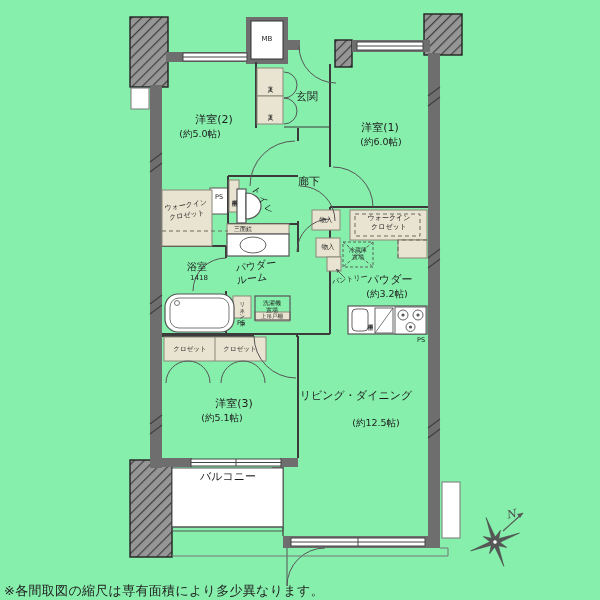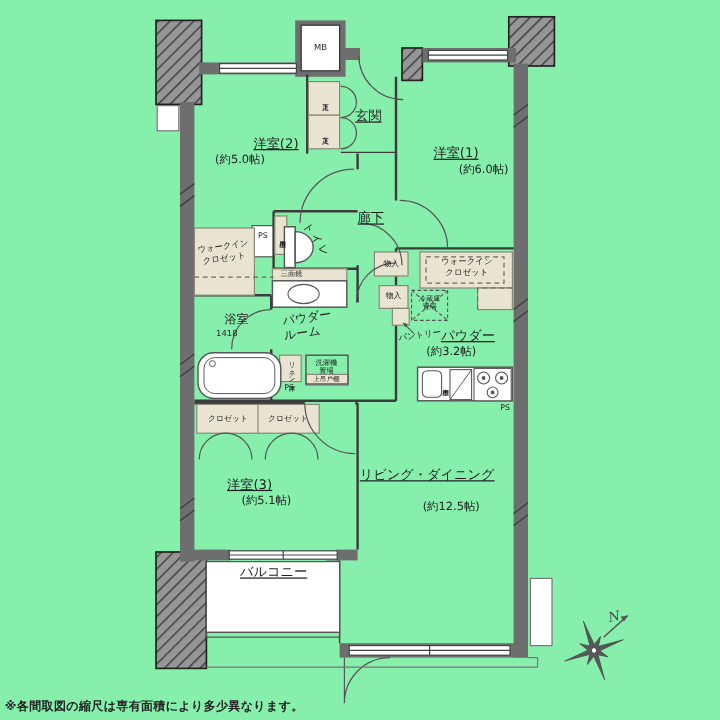--- a/index.html
+++ b/index.html
@@ -9,7 +9,7 @@
   .lb{position:absolute;transform:translate(-50%,-50%);white-space:nowrap;color:#1d1d1d;
       line-height:1.05;text-align:center;}
   .v{writing-mode:vertical-rl;text-orientation:upright;letter-spacing:0;}
-  .f11{font-size:11px;text-decoration:underline;} .f10{font-size:10px;} .f95{font-size:9.5px;}
+  .f11{font-size:11px;} .f10{font-size:10px;} .f95{font-size:9.5px;}
   .f9{font-size:9px;} .f7{font-size:7px;} .f65{font-size:6.5px;} .f6{font-size:6px;} .f55{font-size:5.5px;}
   .slant{transform:translate(-50%,-50%) rotate(-8deg);}
   .toire{transform:translate(-50%,-50%) rotate(55deg);letter-spacing:2px;}

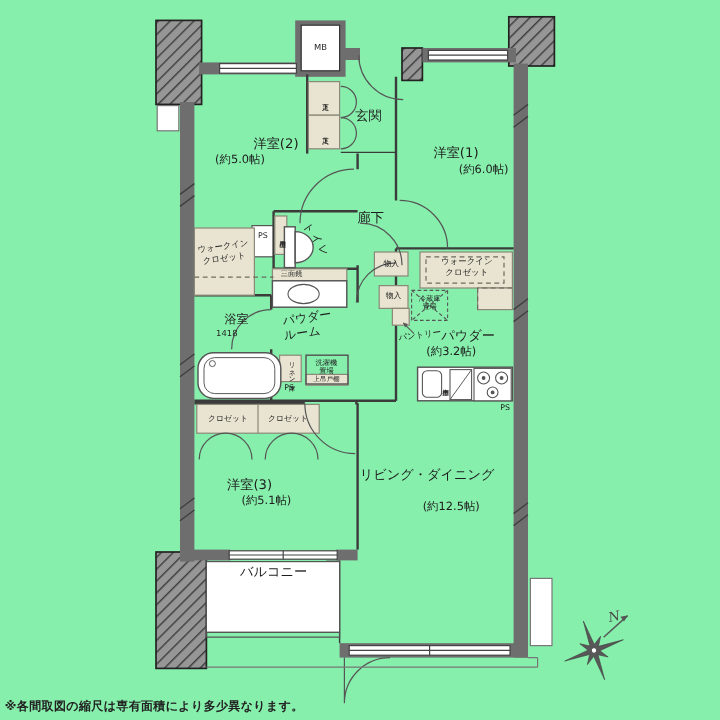--- a/index.html
+++ b/index.html
@@ -184,7 +184,7 @@
 <div class="lb f55 v" style="left:270px;top:82px">下足入</div>
 <div class="lb f55 v" style="left:270px;top:110px">下足入</div>
 
-<div class="lb f11" style="left:230px;top:120px">洋室(2)</div>
+<div class="lb f11" style="left:214px;top:120px">洋室(2)</div>
 <div class="lb f95" style="left:200px;top:134px">(約5.0帖)</div>
 
 <div class="lb f11" style="left:380px;top:128px">洋室(1)</div>

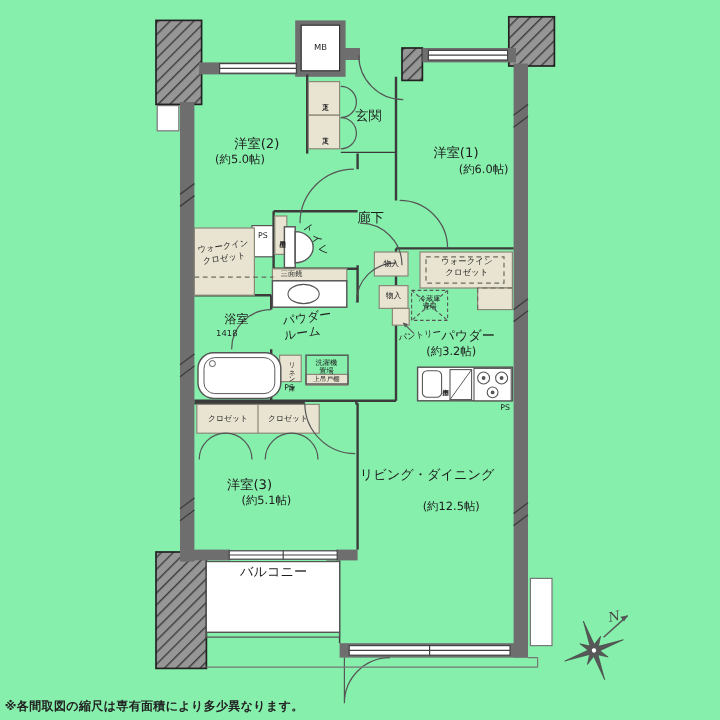--- a/index.html
+++ b/index.html
@@ -188,7 +188,7 @@
 <div class="lb f95" style="left:200px;top:134px">(約5.0帖)</div>
 
 <div class="lb f11" style="left:380px;top:128px">洋室(1)</div>
-<div class="lb f95" style="left:403px;top:142px">(約6.0帖)</div>
+<div class="lb f95" style="left:381px;top:142px">(約6.0帖)</div>
 
 <div class="lb f11" style="left:309px;top:182px">廊下</div>
 <div class="lb f9 toire" style="left:263px;top:201px">トイレ</div>

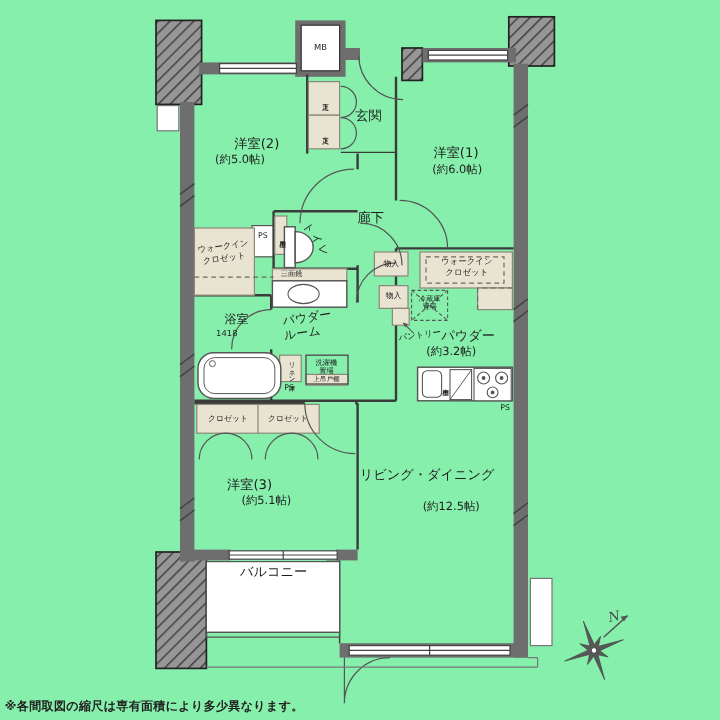--- a/index.html
+++ b/index.html
@@ -200,7 +200,7 @@
 
 <div class="lb f6" style="left:243px;top:229px">三面鏡</div>
 <div class="lb f10" style="left:197px;top:267px">浴室</div>
-<div class="lb f7" style="left:189px;top:279px">1418</div>
+<div class="lb f7" style="left:199px;top:279px">1418</div>
 
 <div class="lb f10 slant" style="left:256px;top:266px">パウダー</div>
 <div class="lb f10 slant" style="left:252px;top:279px">ルーム</div>

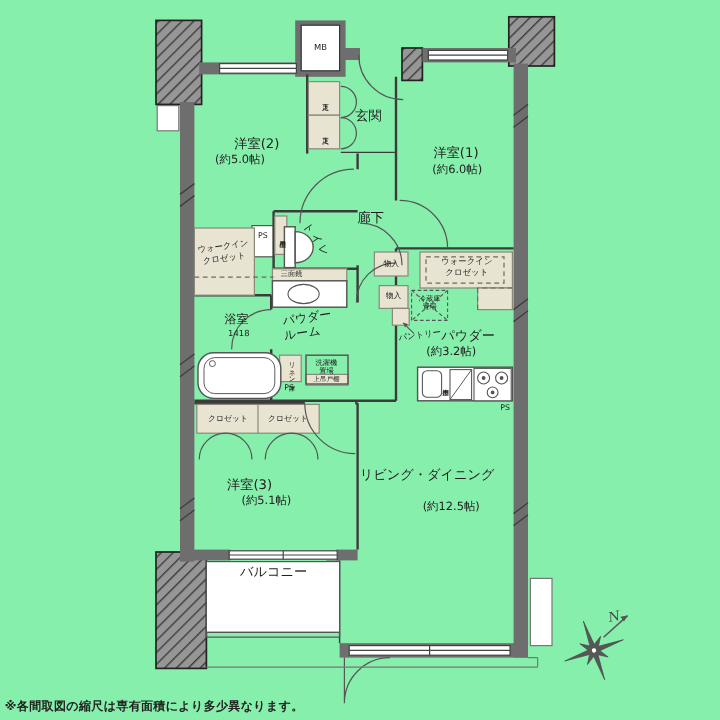--- a/index.html
+++ b/index.html
@@ -219,7 +219,7 @@
 <div class="lb f6" style="left:358px;top:257px">置場</div>
 <div class="lb f7 slant" style="left:350px;top:280px">パントリー</div>
 <div class="lb f11" style="left:390px;top:280px">パウダー</div>
-<div class="lb f95" style="left:376px;top:294px">(約3.2帖)</div>
+<div class="lb f95" style="left:387px;top:294px">(約3.2帖)</div>
 <div class="lb f55 v" style="left:370px;top:320px">上吊戸棚</div>
 <div class="lb f65" style="left:421px;top:340px">PS</div>
 

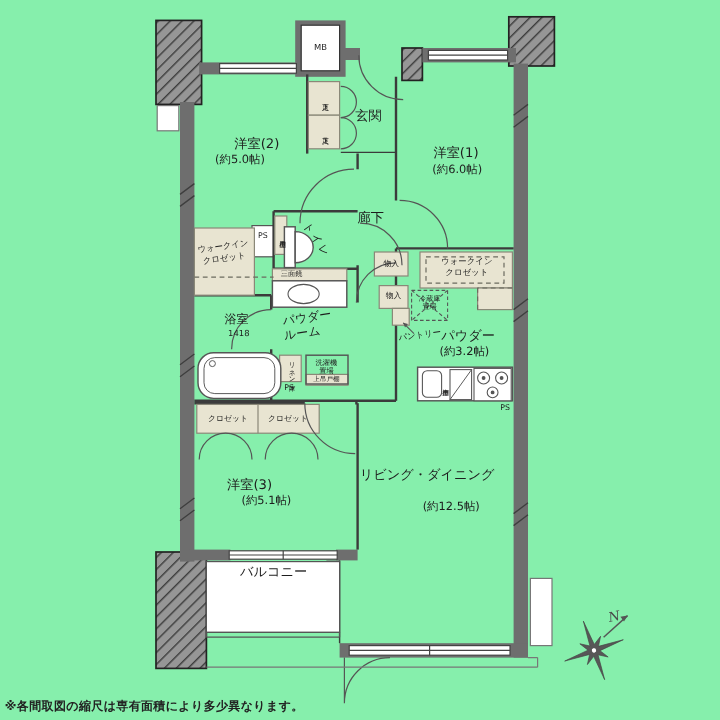--- a/index.html
+++ b/index.html
@@ -225,7 +225,7 @@
 
 <div class="lb f65" style="left:190px;top:349px">クロゼット</div>
 <div class="lb f65" style="left:240px;top:349px">クロゼット</div>
-<div class="lb f11" style="left:208px;top:404px">洋室(3)</div>
+<div class="lb f11" style="left:234px;top:404px">洋室(3)</div>
 <div class="lb f95" style="left:222px;top:418px">(約5.1帖)</div>
 
 <div class="lb f11" style="left:356px;top:396px">リビング・ダイニング</div>

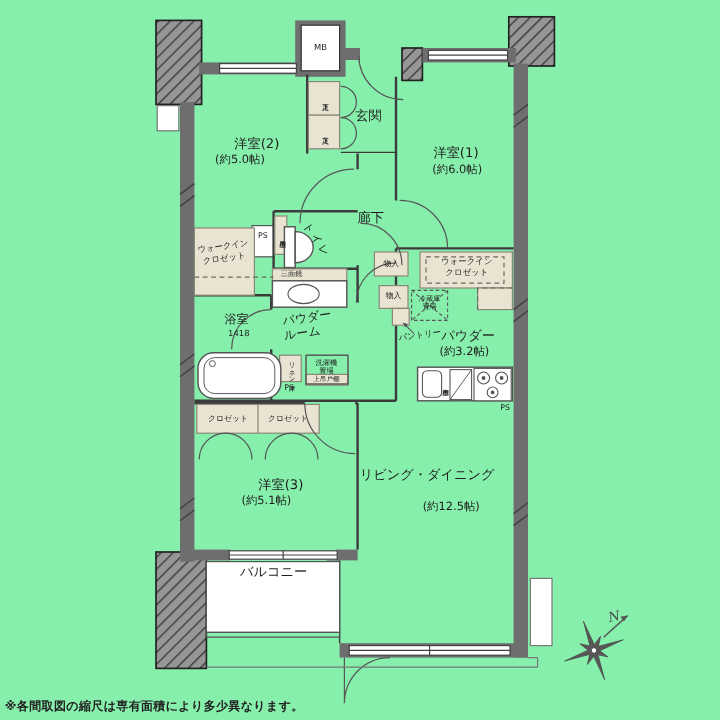--- a/index.html
+++ b/index.html
@@ -13,7 +13,7 @@
   .f9{font-size:9px;} .f7{font-size:7px;} .f65{font-size:6.5px;} .f6{font-size:6px;} .f55{font-size:5.5px;}
   .slant{transform:translate(-50%,-50%) rotate(-8deg);}
   .toire{transform:translate(-50%,-50%) rotate(55deg);letter-spacing:2px;}
-  .footnote{position:absolute;left:4px;top:582px;font-size:10px;color:#222;letter-spacing:.3px;font-weight:bold;}
+  .footnote{position:absolute;left:4px;top:582px;font-size:13px;color:#222;letter-spacing:.3px;}
   .north{position:absolute;left:512px;top:514px;transform:translate(-50%,-50%) rotate(-12deg);
          font-family:"DejaVu Serif",serif;font-style:italic;font-size:11px;color:#4a4a4a;}
 </style>

